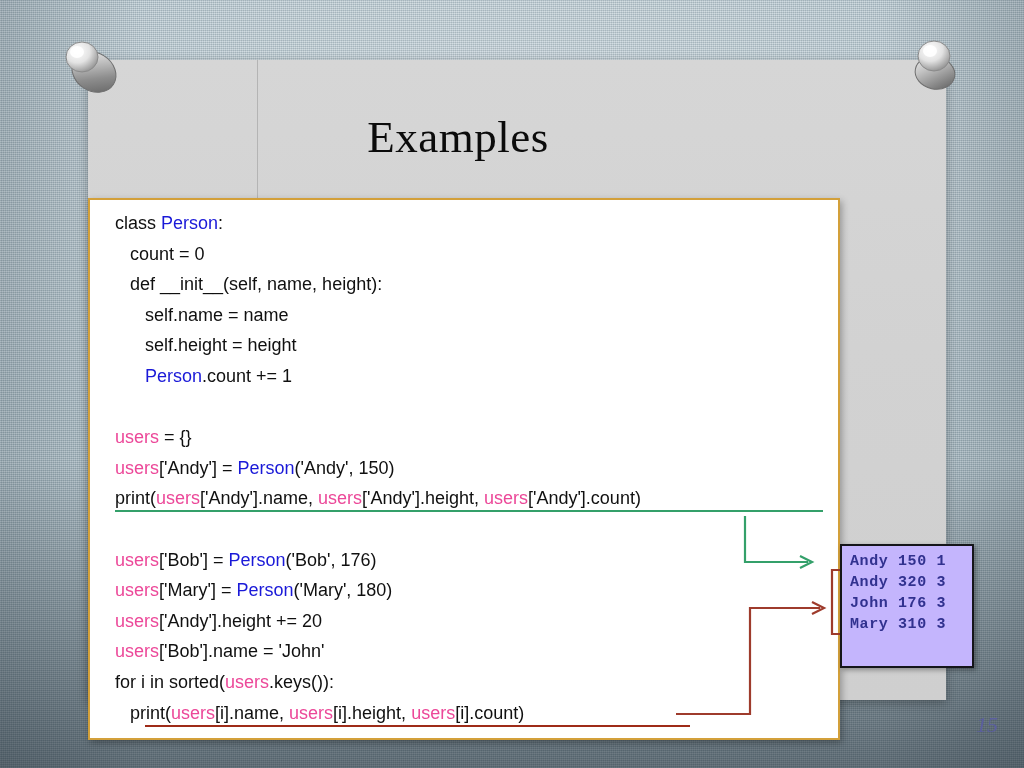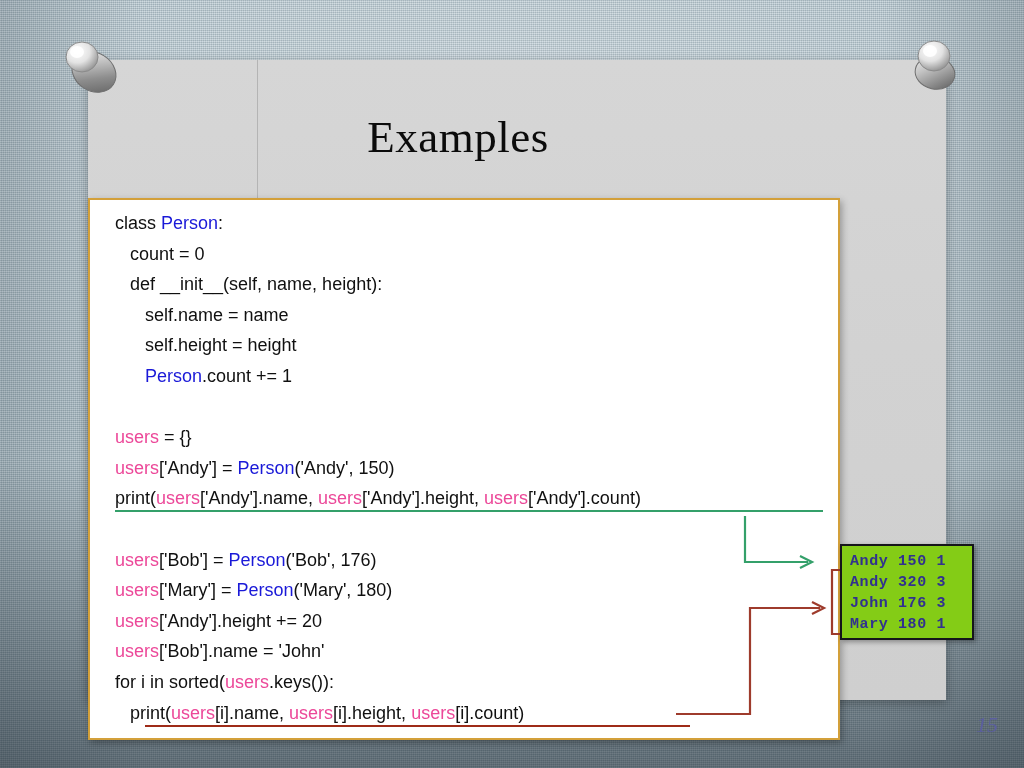--- a/index.html
+++ b/index.html
@@ -73,8 +73,8 @@
   #connectors{position:absolute;inset:0;z-index:6;pointer-events:none;}
   
   #output-box{
-    position:absolute;left:840px;top:544px;width:134px;height:96px;z-index:7;
-    background:#84cc16;
+    position:absolute;left:840px;top:544px;width:134px;height:124px;z-index:7;
+    background:#c4b5fd;
     border:2px solid #15151a;
     box-sizing:border-box;
     box-shadow:2px 2px 5px rgba(0,0,0,.35);

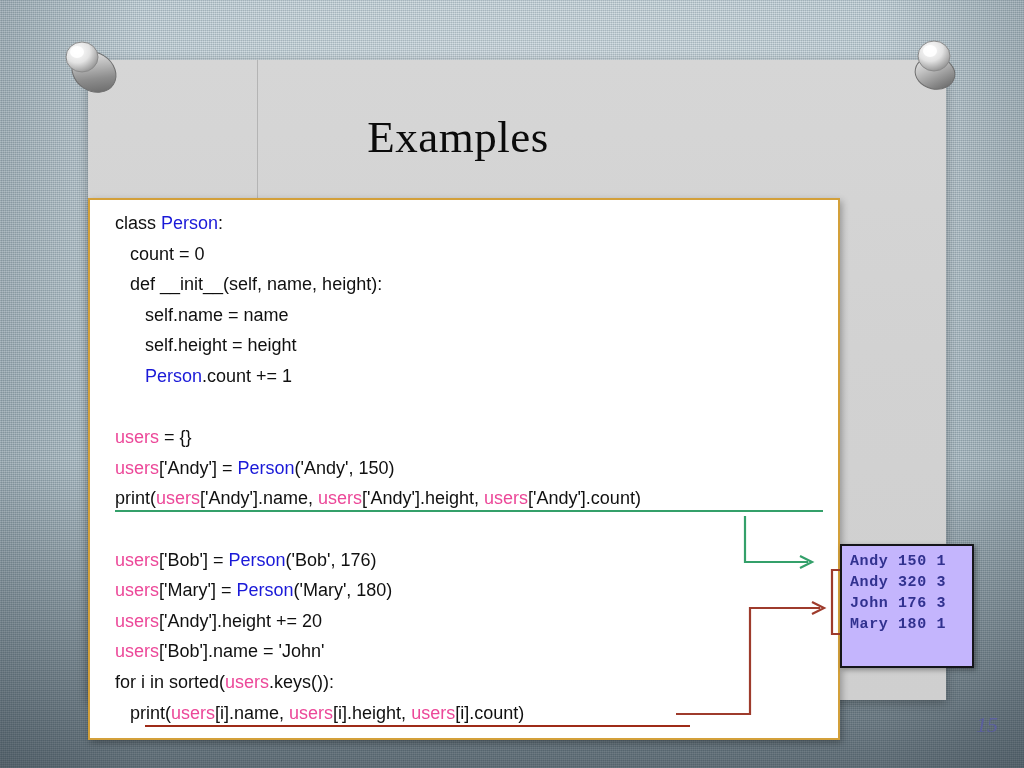--- a/index.html
+++ b/index.html
@@ -129,7 +129,7 @@
   <div class="out-row">Andy 150 1</div>
   <div class="out-row">Andy 320 3</div>
   <div class="out-row">John 176 3</div>
-  <div class="out-row">Mary 180 1</div>
+  <div class="out-row">Mary 310 3</div>
 </div>
 
 <svg class="pin" id="pin-left" viewBox="0 0 70 74">

